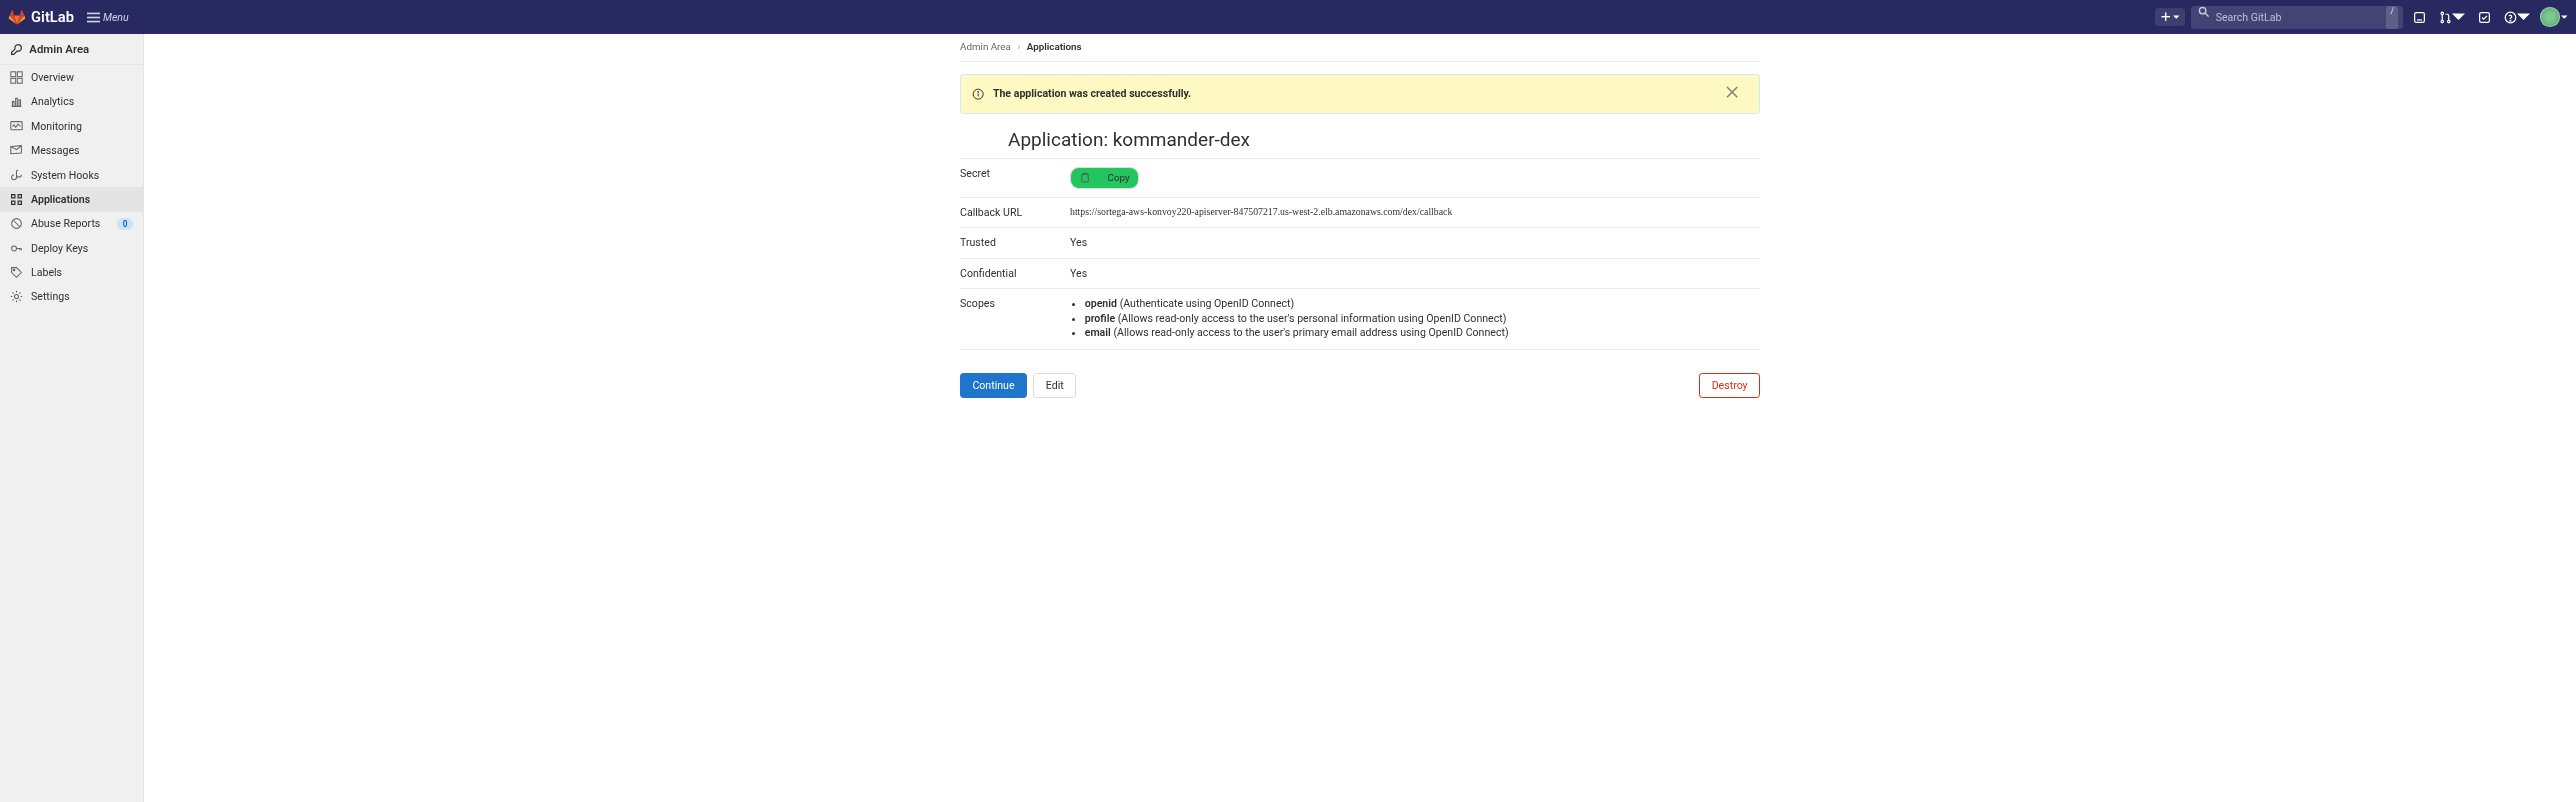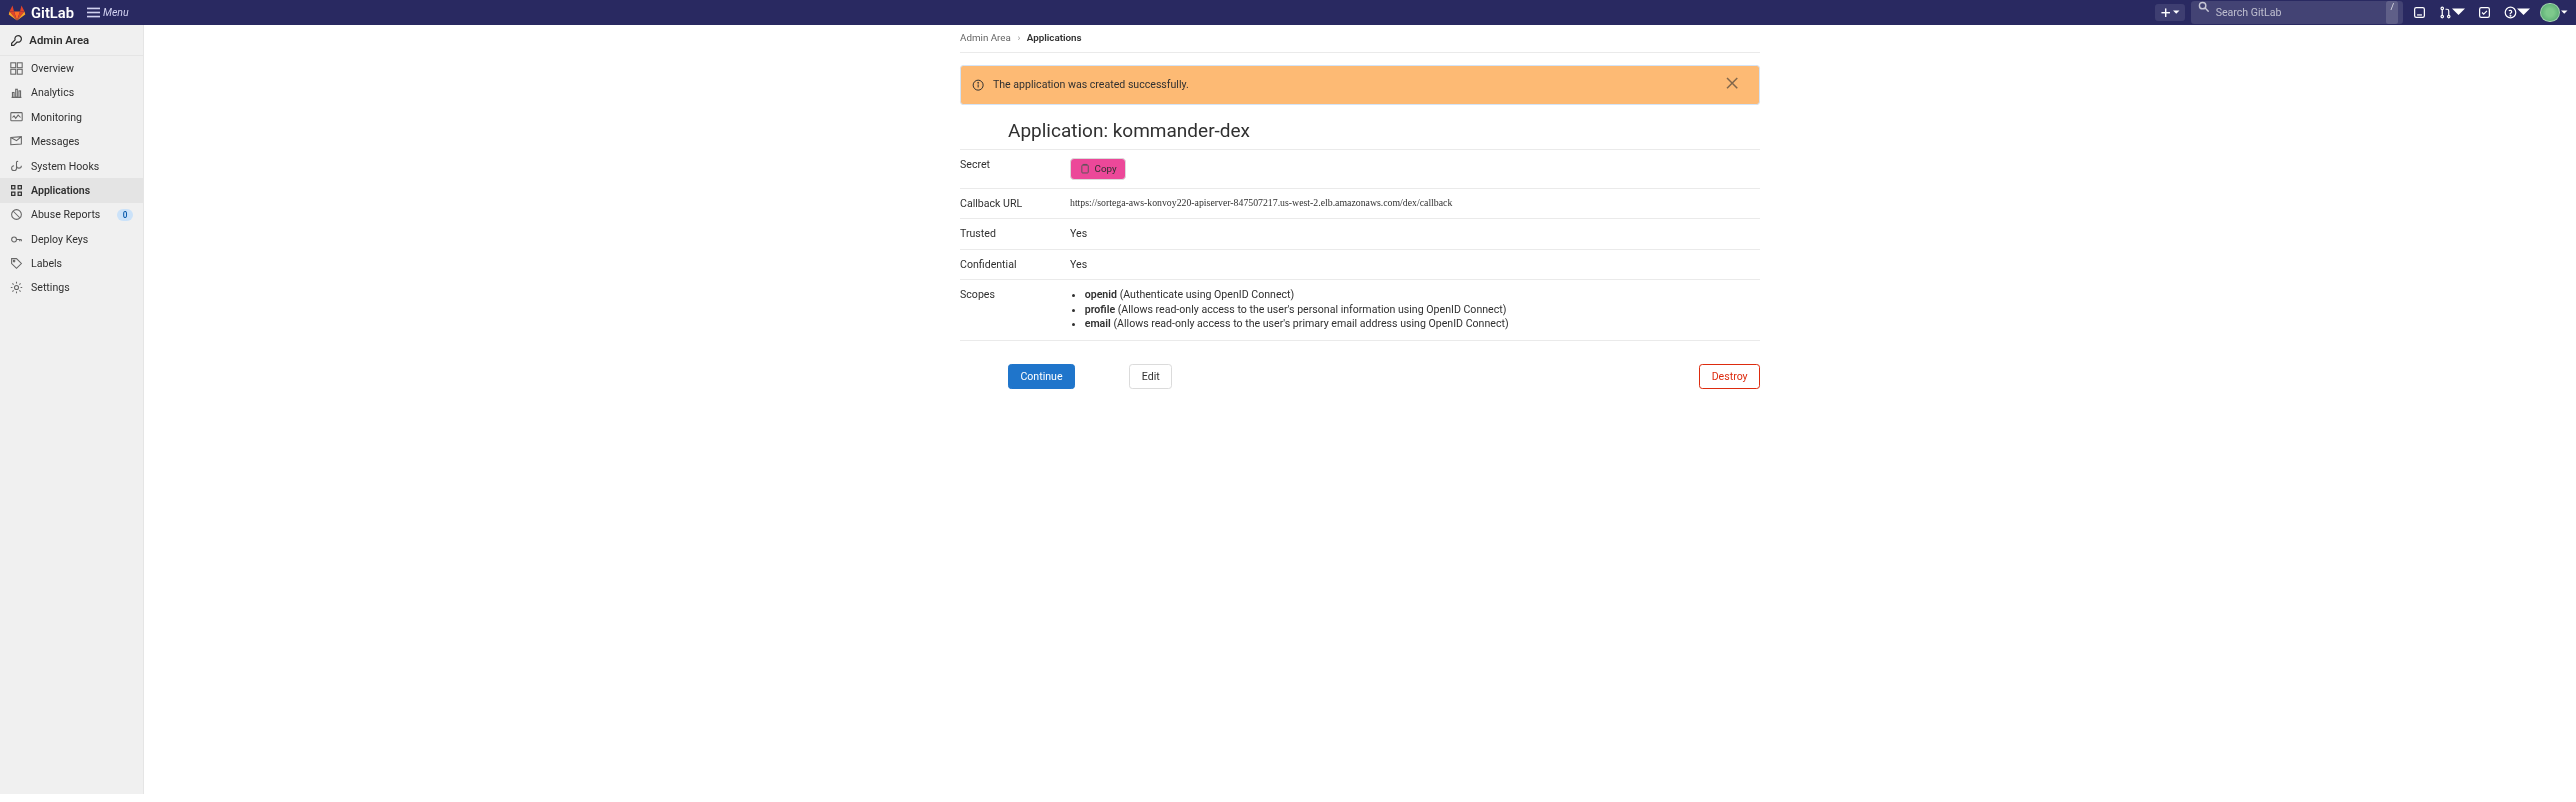--- a/index.html
+++ b/index.html
@@ -5,7 +5,7 @@
     * { margin:0; padding:0; box-sizing:border-box; font-family:-apple-system,BlinkMacSystemFont,"Segoe UI",Roboto,sans-serif; }
     body { background:#fff; color:#303030; font-size:11.4px; }
     
-    .navbar { background:#292961; color:#fff; height:25px; display:flex; align-items:center; padding:0 8.2px; }
+    .navbar { background:#292961; color:#fff; height:34px; display:flex; align-items:center; padding:0 8.2px; }
     .navbar-left { display:flex; align-items:center; gap:6.5px; }
     .logo { display:flex; align-items:center; gap:4.9px; font-weight:600; font-size:14.7px; }
     .logo svg { width:18px; height:18px; }

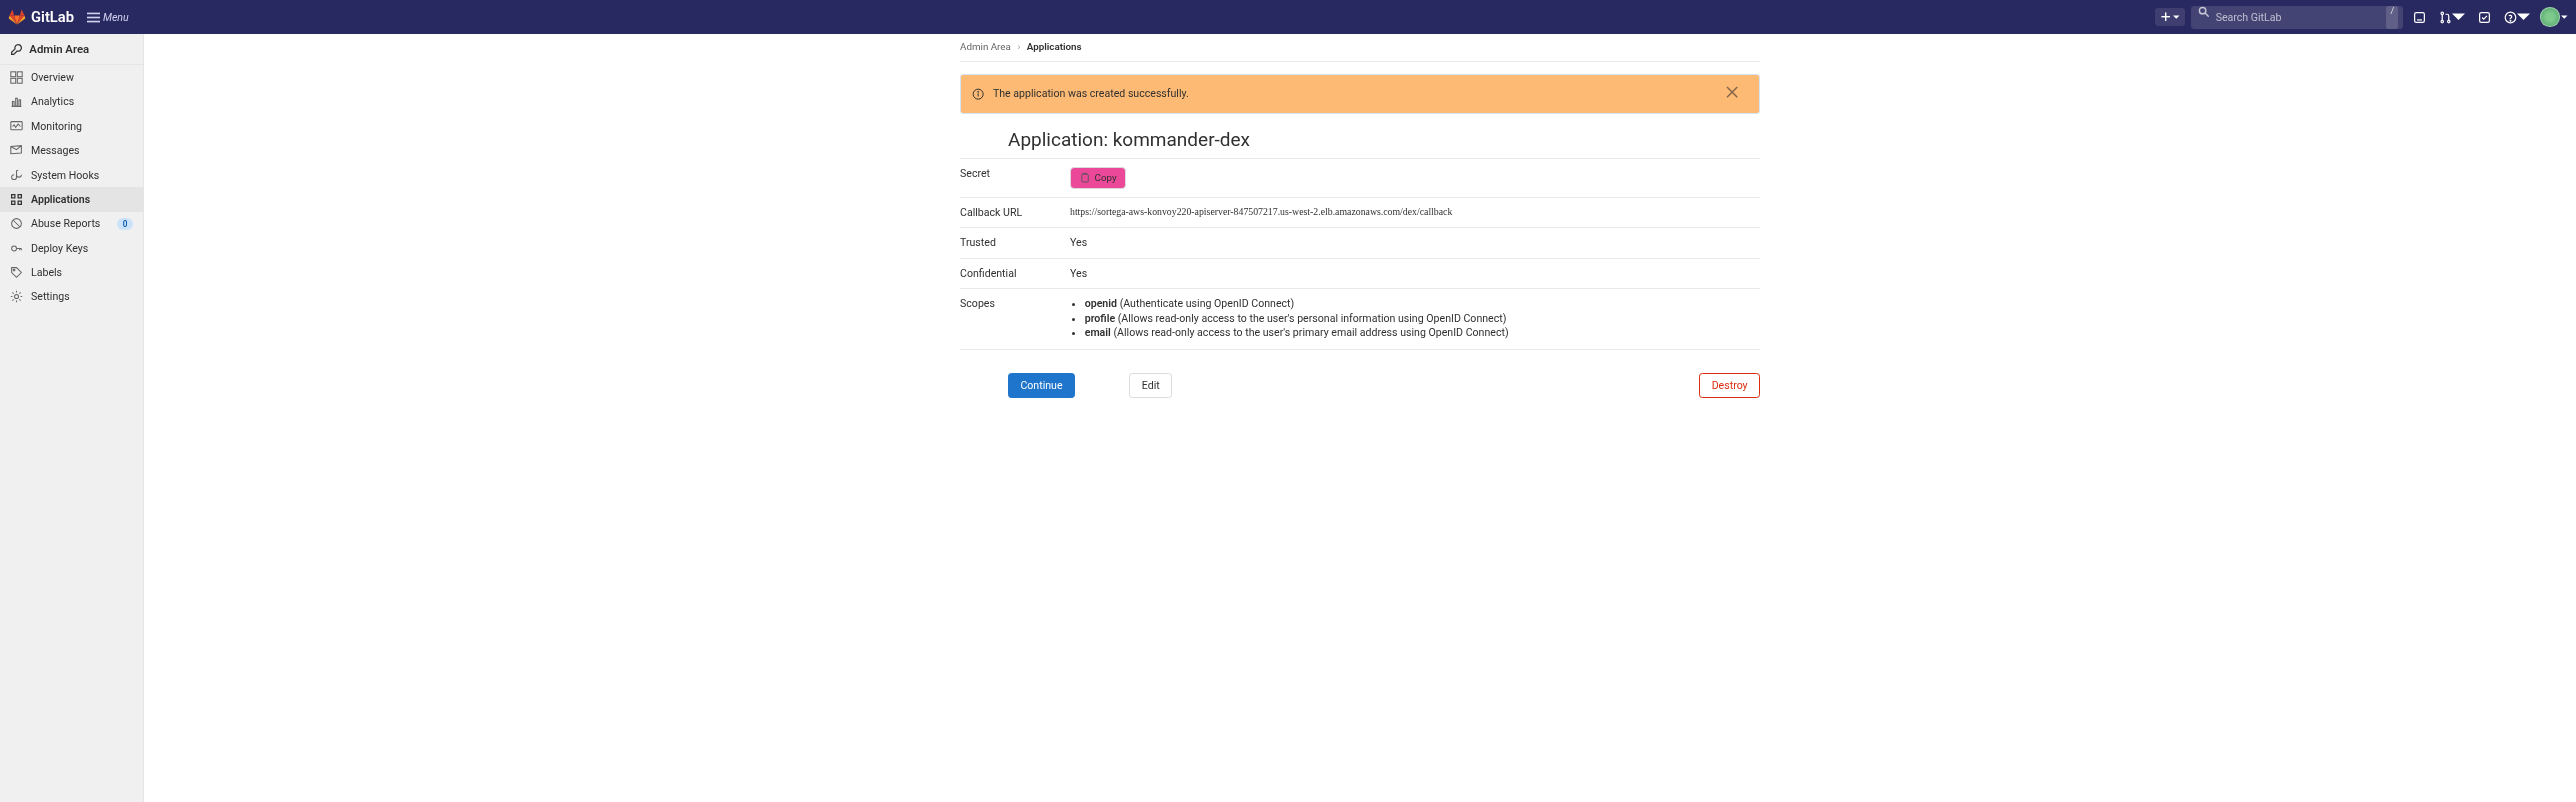--- a/index.html
+++ b/index.html
@@ -36,7 +36,7 @@
     .breadcrumb .sep { color:#999; }
     .breadcrumb .current { font-weight:600; color:#303030; }
     .breadcrumb .link { cursor:pointer; }
-    .alert { display:flex; align-items:center; background:#fdba74; border:0.8px solid #d4e4f7; border-radius:3.3px; padding:9.8px 11.4px; margin:11.4px 0 14.7px 0; font-size:10.6px; color:#303030; }
+    .alert { display:flex; align-items:center; background:#fef9c3; border:0.8px solid #d4e4f7; border-radius:3.3px; padding:9.8px 11.4px; margin:11.4px 0 14.7px 0; font-size:10.6px; color:#303030;font-weight:bold; }
     .alert svg { width:12.3px; height:12.3px; margin-right:8.2px; flex-shrink:0; }
     .alert .close { margin-left:auto; cursor:pointer; opacity:0.6; padding:1.6px; }
     h2.page-title { font-size:19px; font-weight:400; margin-bottom:6.5px;margin-left:48px; }

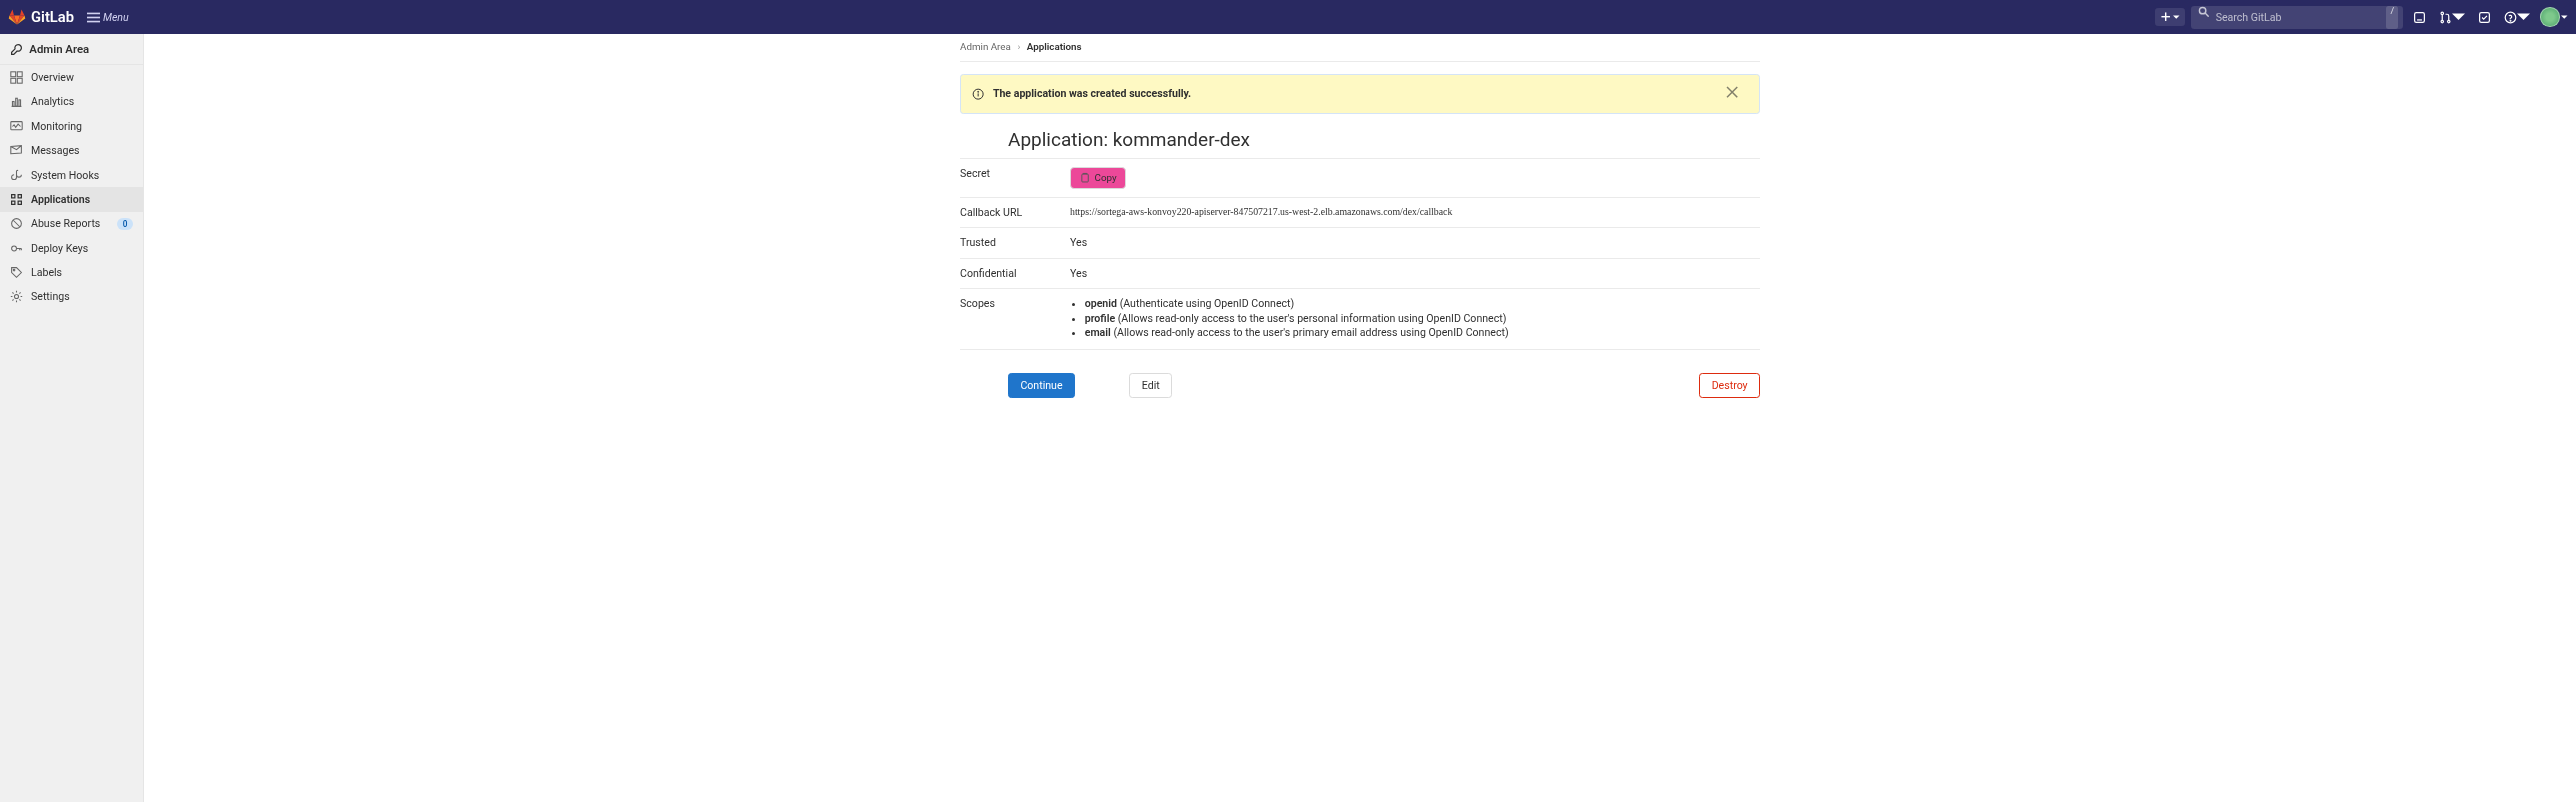--- a/index.html
+++ b/index.html
@@ -46,7 +46,7 @@
     .detail-value { flex:1; }
     .input-group { display:inline-flex; align-items:stretch; border:0.8px solid #dbdbdb; border-radius:3.3px; overflow:hidden; }
     .input-group .input-text { padding:4.9px 8.2px; font-family:Menlo,Monaco,monospace; font-size:9.8px; white-space:nowrap; }
-    .copy-btn { display:inline-flex; align-items:center; gap:4px; border:0.8px solid #dbdbdb; border-radius:4px; padding:4.1px 8.2px; font-size:9.8px; cursor:pointer; background:#ec4899; }
+    .copy-btn { display:inline-flex; align-items:center; gap:17px; border:0.8px solid #dbdbdb; border-radius:9px; padding:4.1px 8.2px; font-size:9.8px; cursor:pointer; background:#22c55e; }
     .copy-btn svg, .copy-icon svg { width:11.4px; height:11.4px; }
     .copy-icon { border-left:0.8px solid #dbdbdb; padding:4.1px 6.5px; display:flex; align-items:center; cursor:pointer; }
     .mono { font-family:Liberation Serif, serif; font-size:9.8px; }

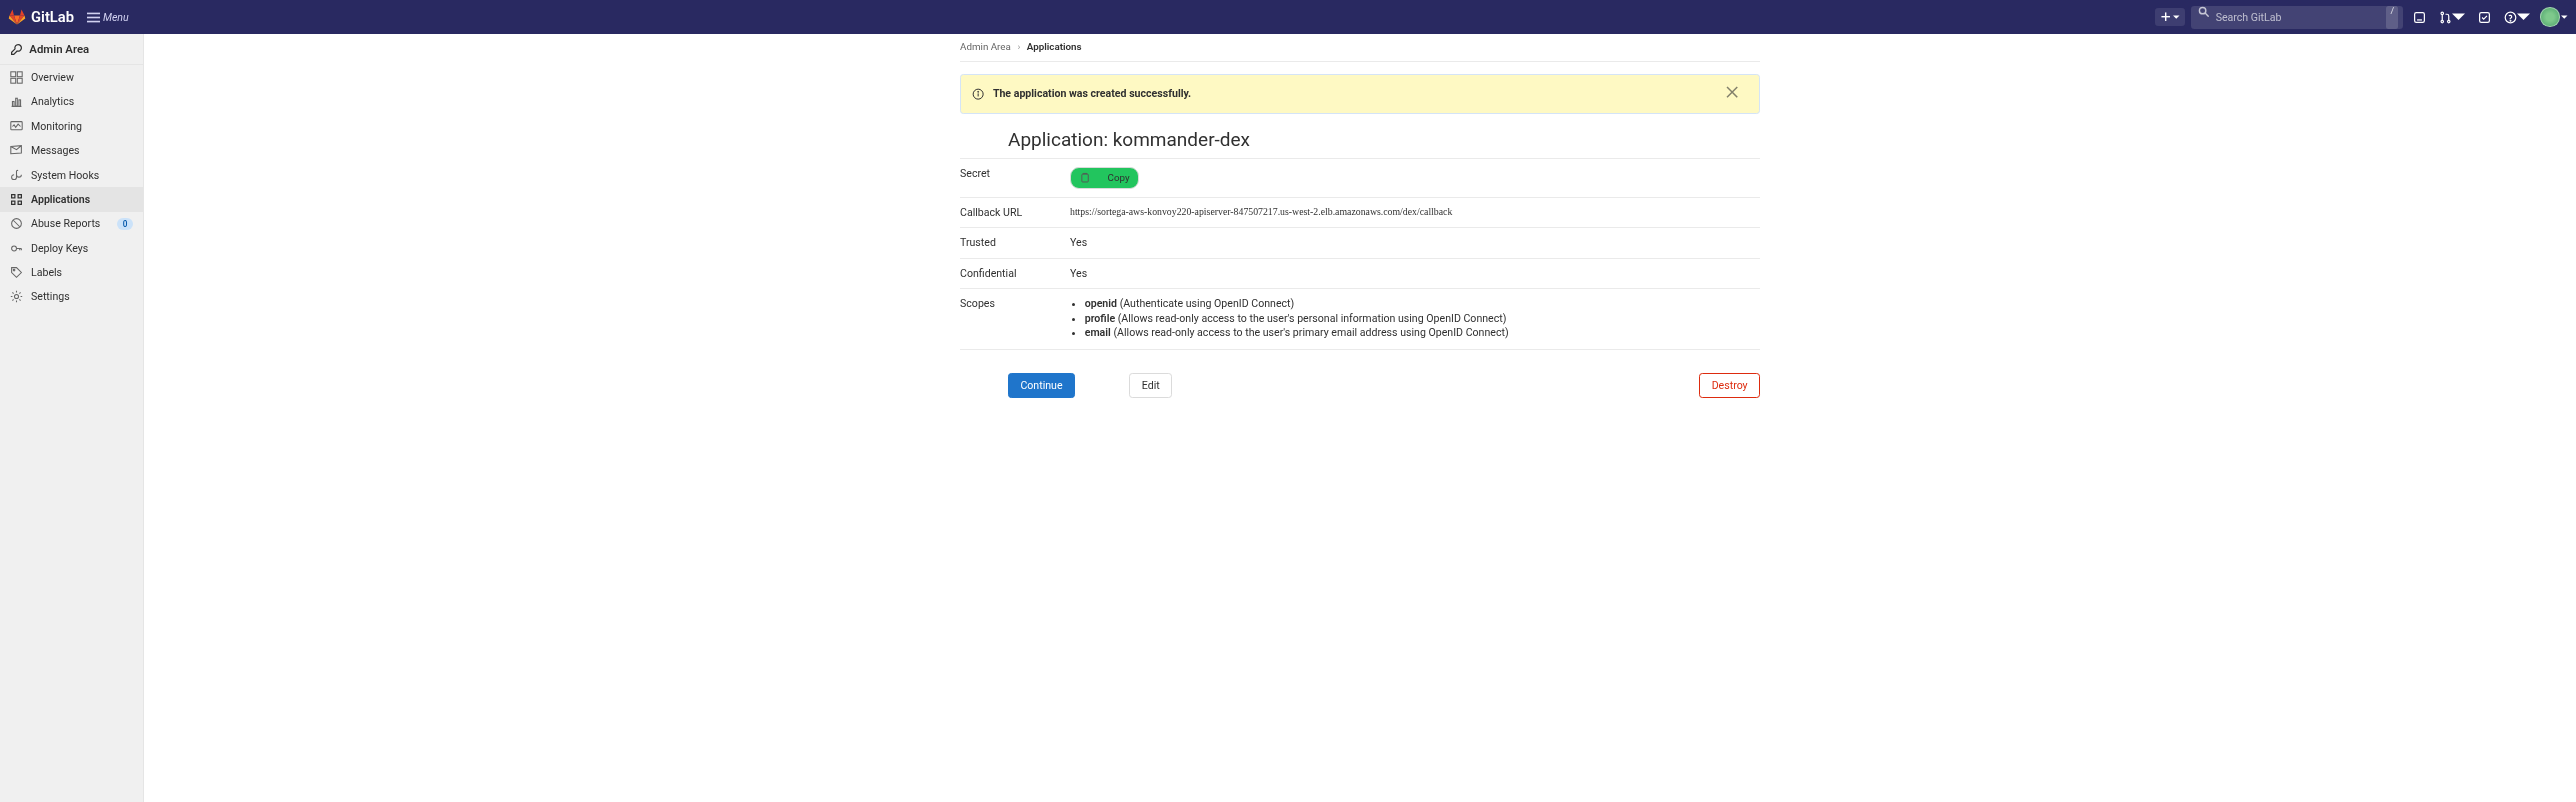--- a/index.html
+++ b/index.html
@@ -54,7 +54,7 @@
     .scopes-list li { margin-bottom:1.6px; }
     .scopes-list b { font-weight:600; }
     .btn-row { display:flex; gap:6.5px; margin-top:23px; align-items:center; }
-    .btn { padding:4.9px 11.4px; border-radius:3.3px; font-size:10.6px; cursor:pointer; border:0.8px solid transparent;margin-left:48px; }
+    .btn { padding:4.9px 11.4px; border-radius:3.3px; font-size:10.6px; cursor:pointer; border:0.8px solid transparent; }
     .btn-primary { background:#1f75cb; color:#fff; border-color:#1f75cb; }
     .btn-default { background:#fff; border-color:#dbdbdb; color:#303030; }
     .btn-danger-outline { background:#fff; border-color:#dd2b0e; color:#dd2b0e; margin-left:auto; }

